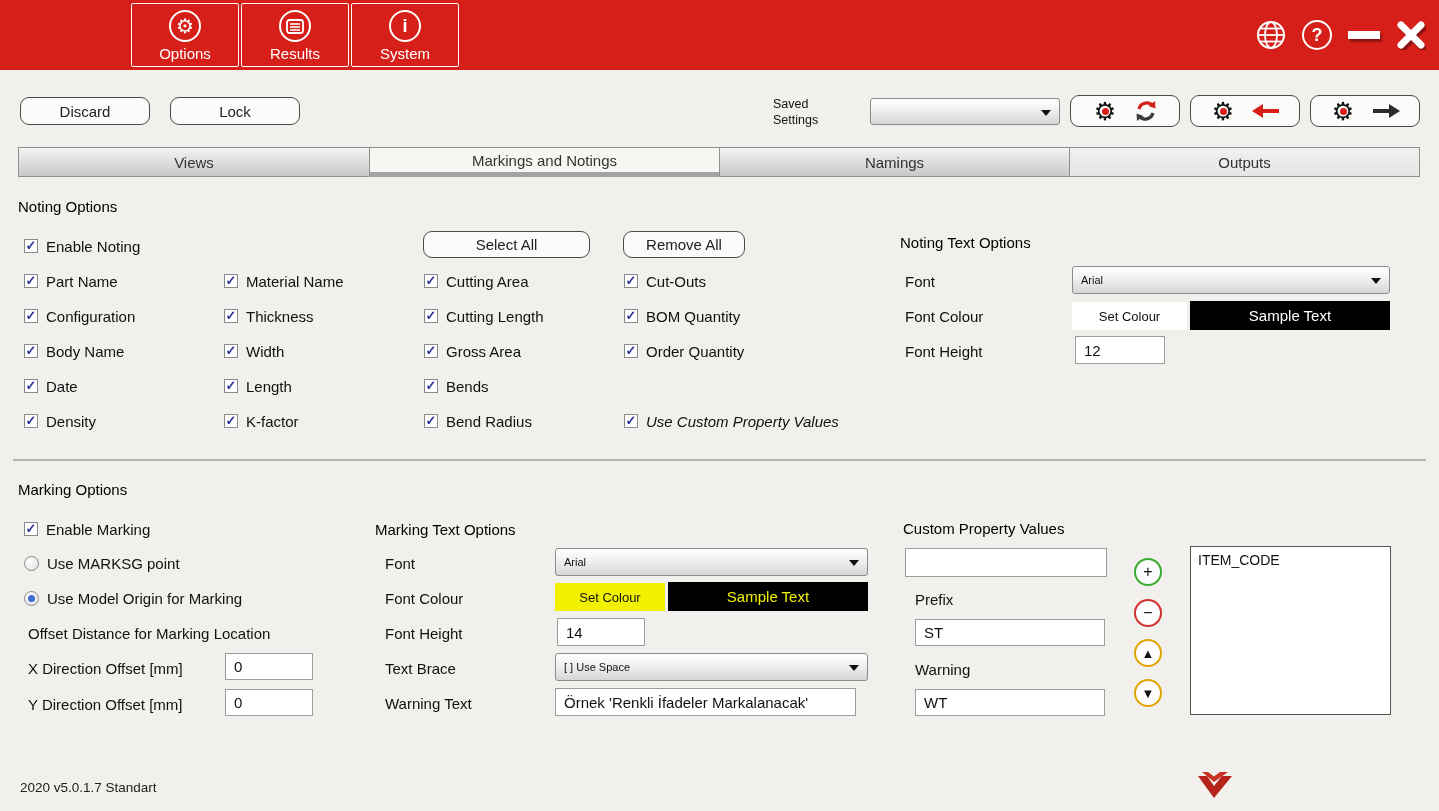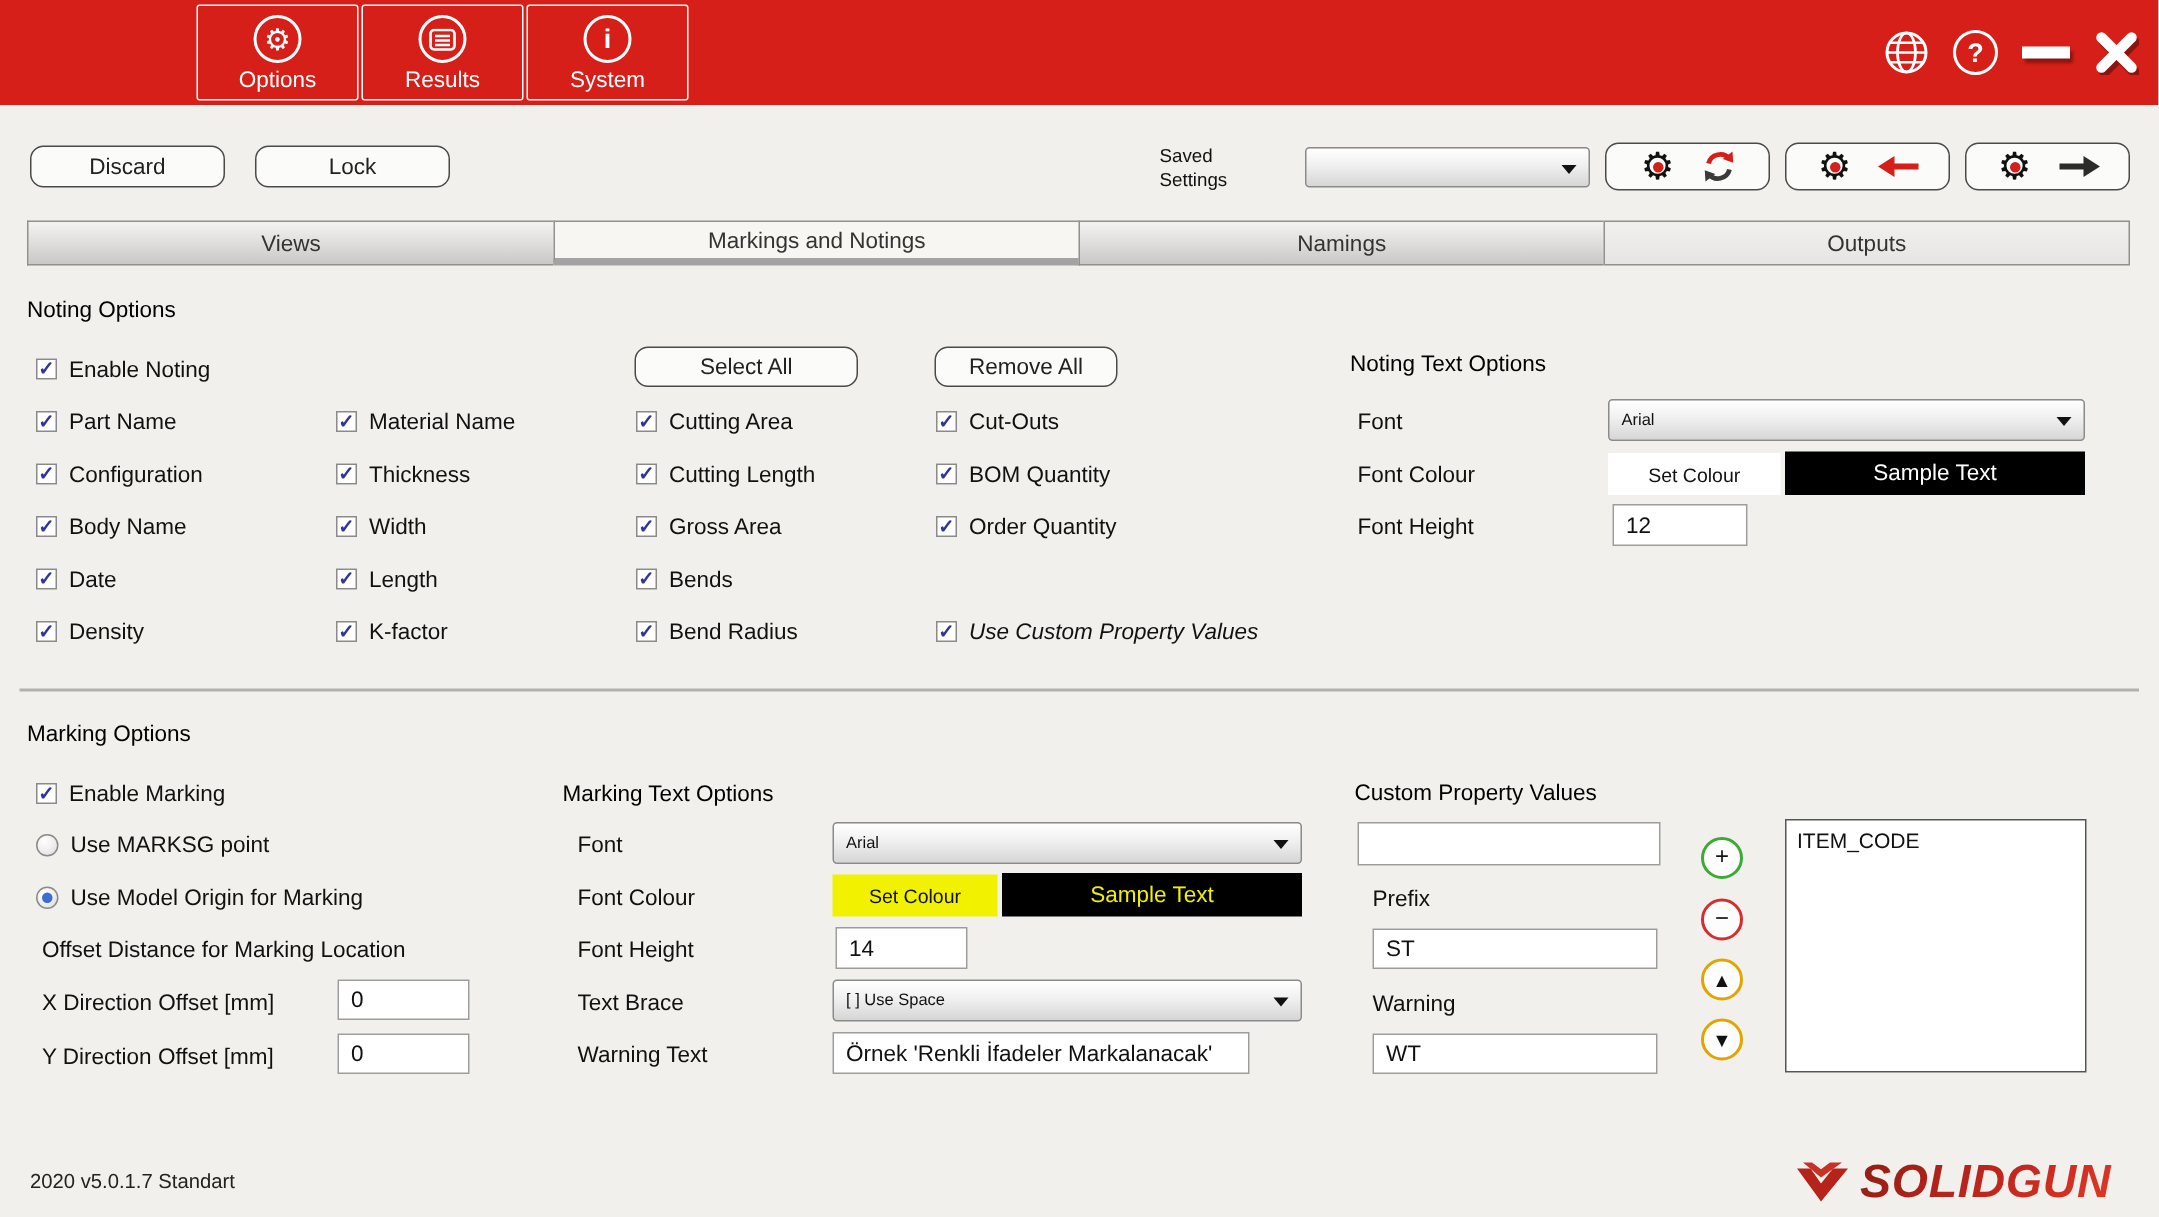--- a/index.html
+++ b/index.html
@@ -315,7 +315,7 @@
     <span class="cklabel it">Use Custom Property Values</span>
   </div>
 
-<div class="btn" style="left:423px; top:231px; width:149px; height:27px;">
+<div class="btn" style="left:423px; top:231px; width:167px; height:27px;">
   <span>Select All</span>
 </div>
 <div class="btn" style="left:623px; top:231px; width:122px; height:27px;">

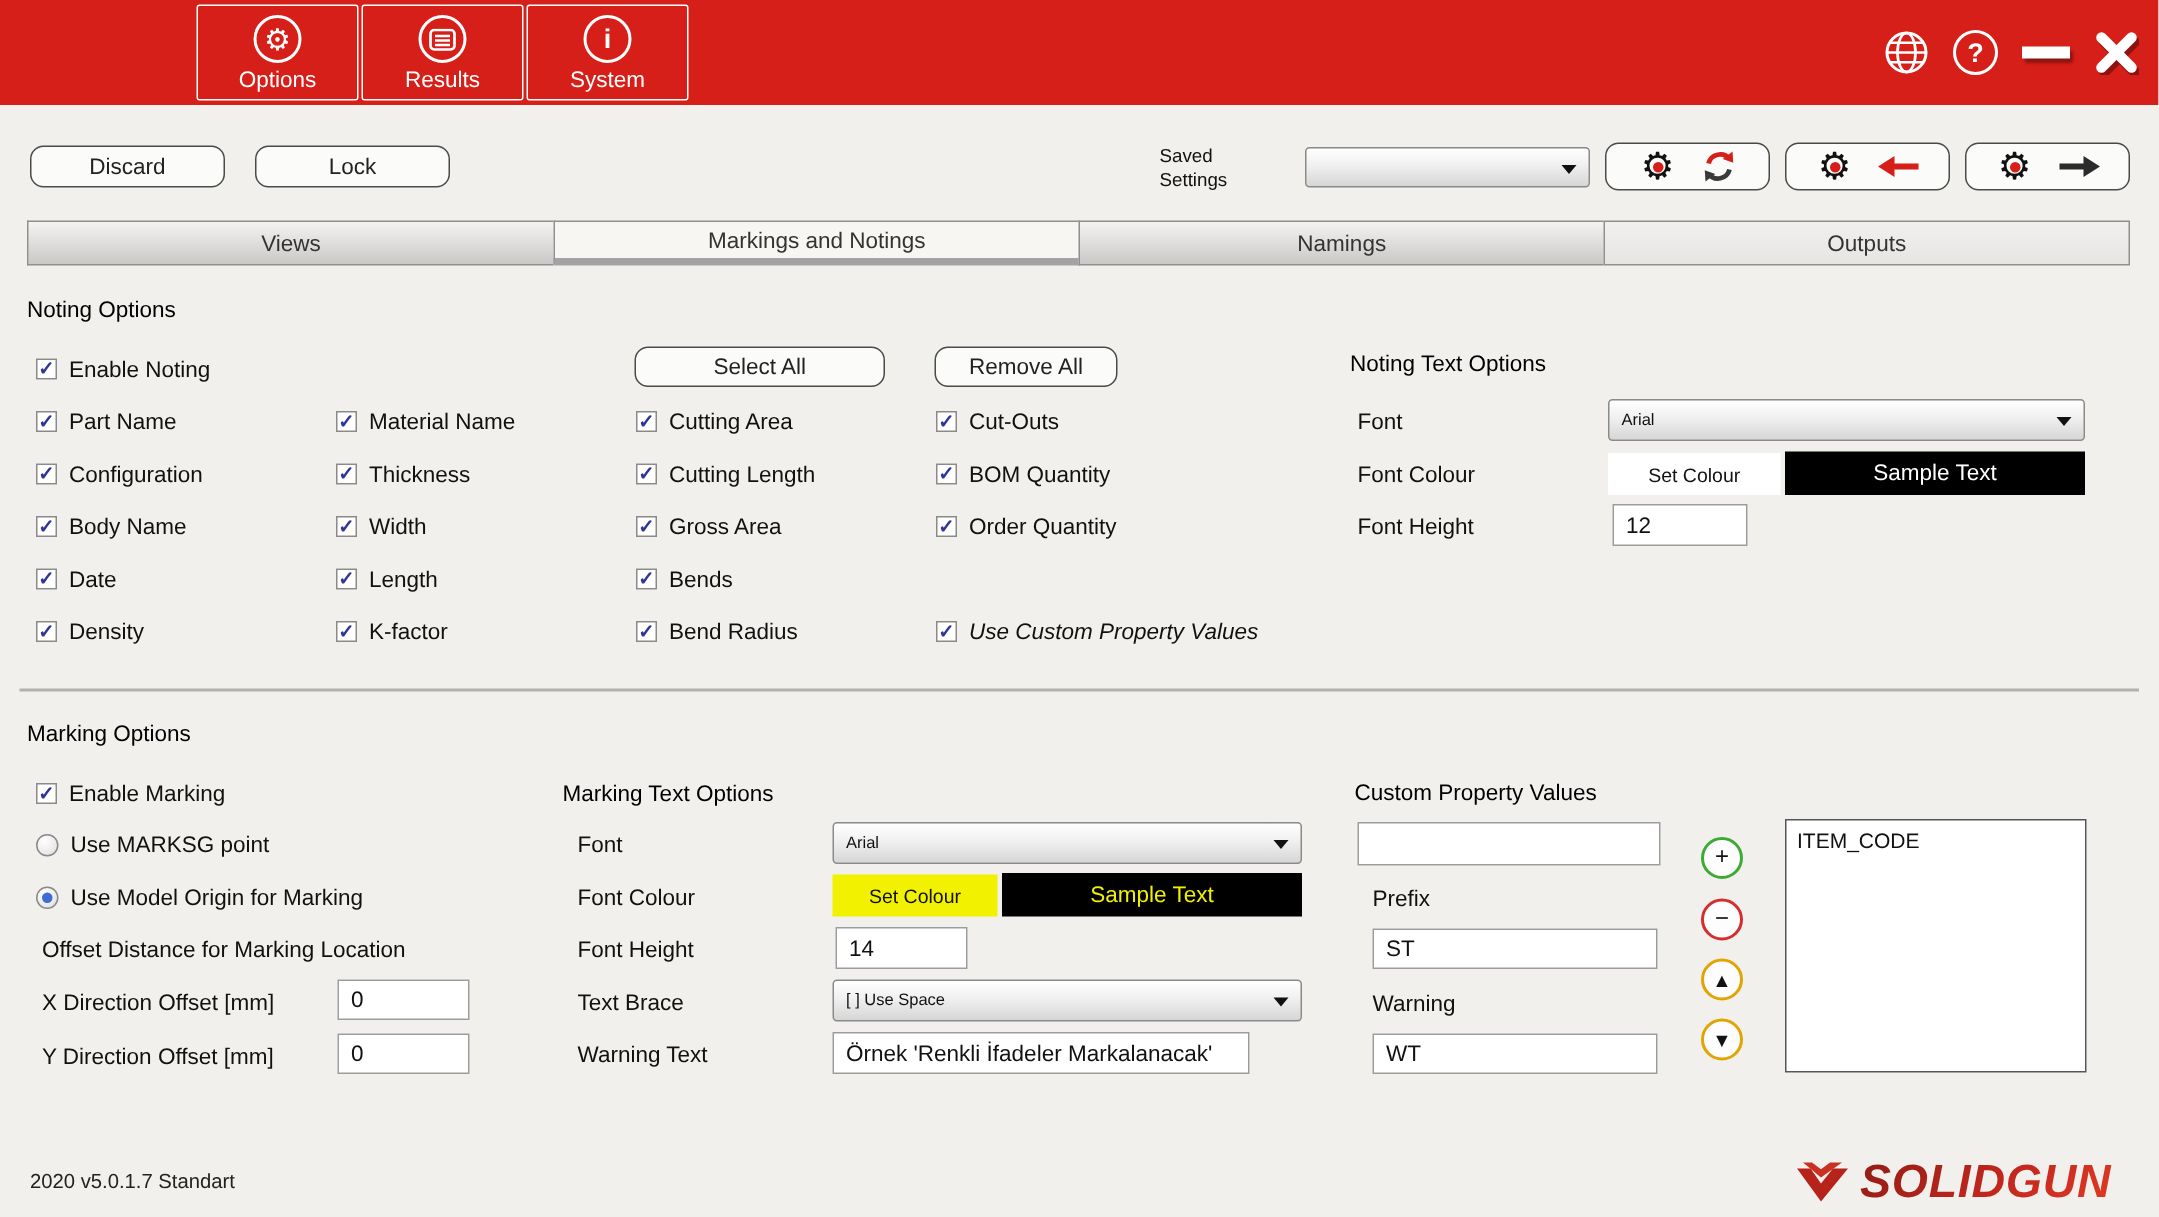--- a/index.html
+++ b/index.html
@@ -393,7 +393,7 @@
 </div>
 
 <div class="flabel" style="left:385px; top:695px;">Warning Text</div>
-<input class="tinput" style="left: 555px; top: 688px; width: 278px; height: 28px;" value="Örnek 'Renkli İfadeler Markalanacak'">
+<input class="tinput" style="left: 555px; top: 688px; width: 301px; height: 28px;" value="Örnek 'Renkli İfadeler Markalanacak'">
 
 <div class="sectitle" style="left:903px; top:520px;">Custom Property Values</div>
 

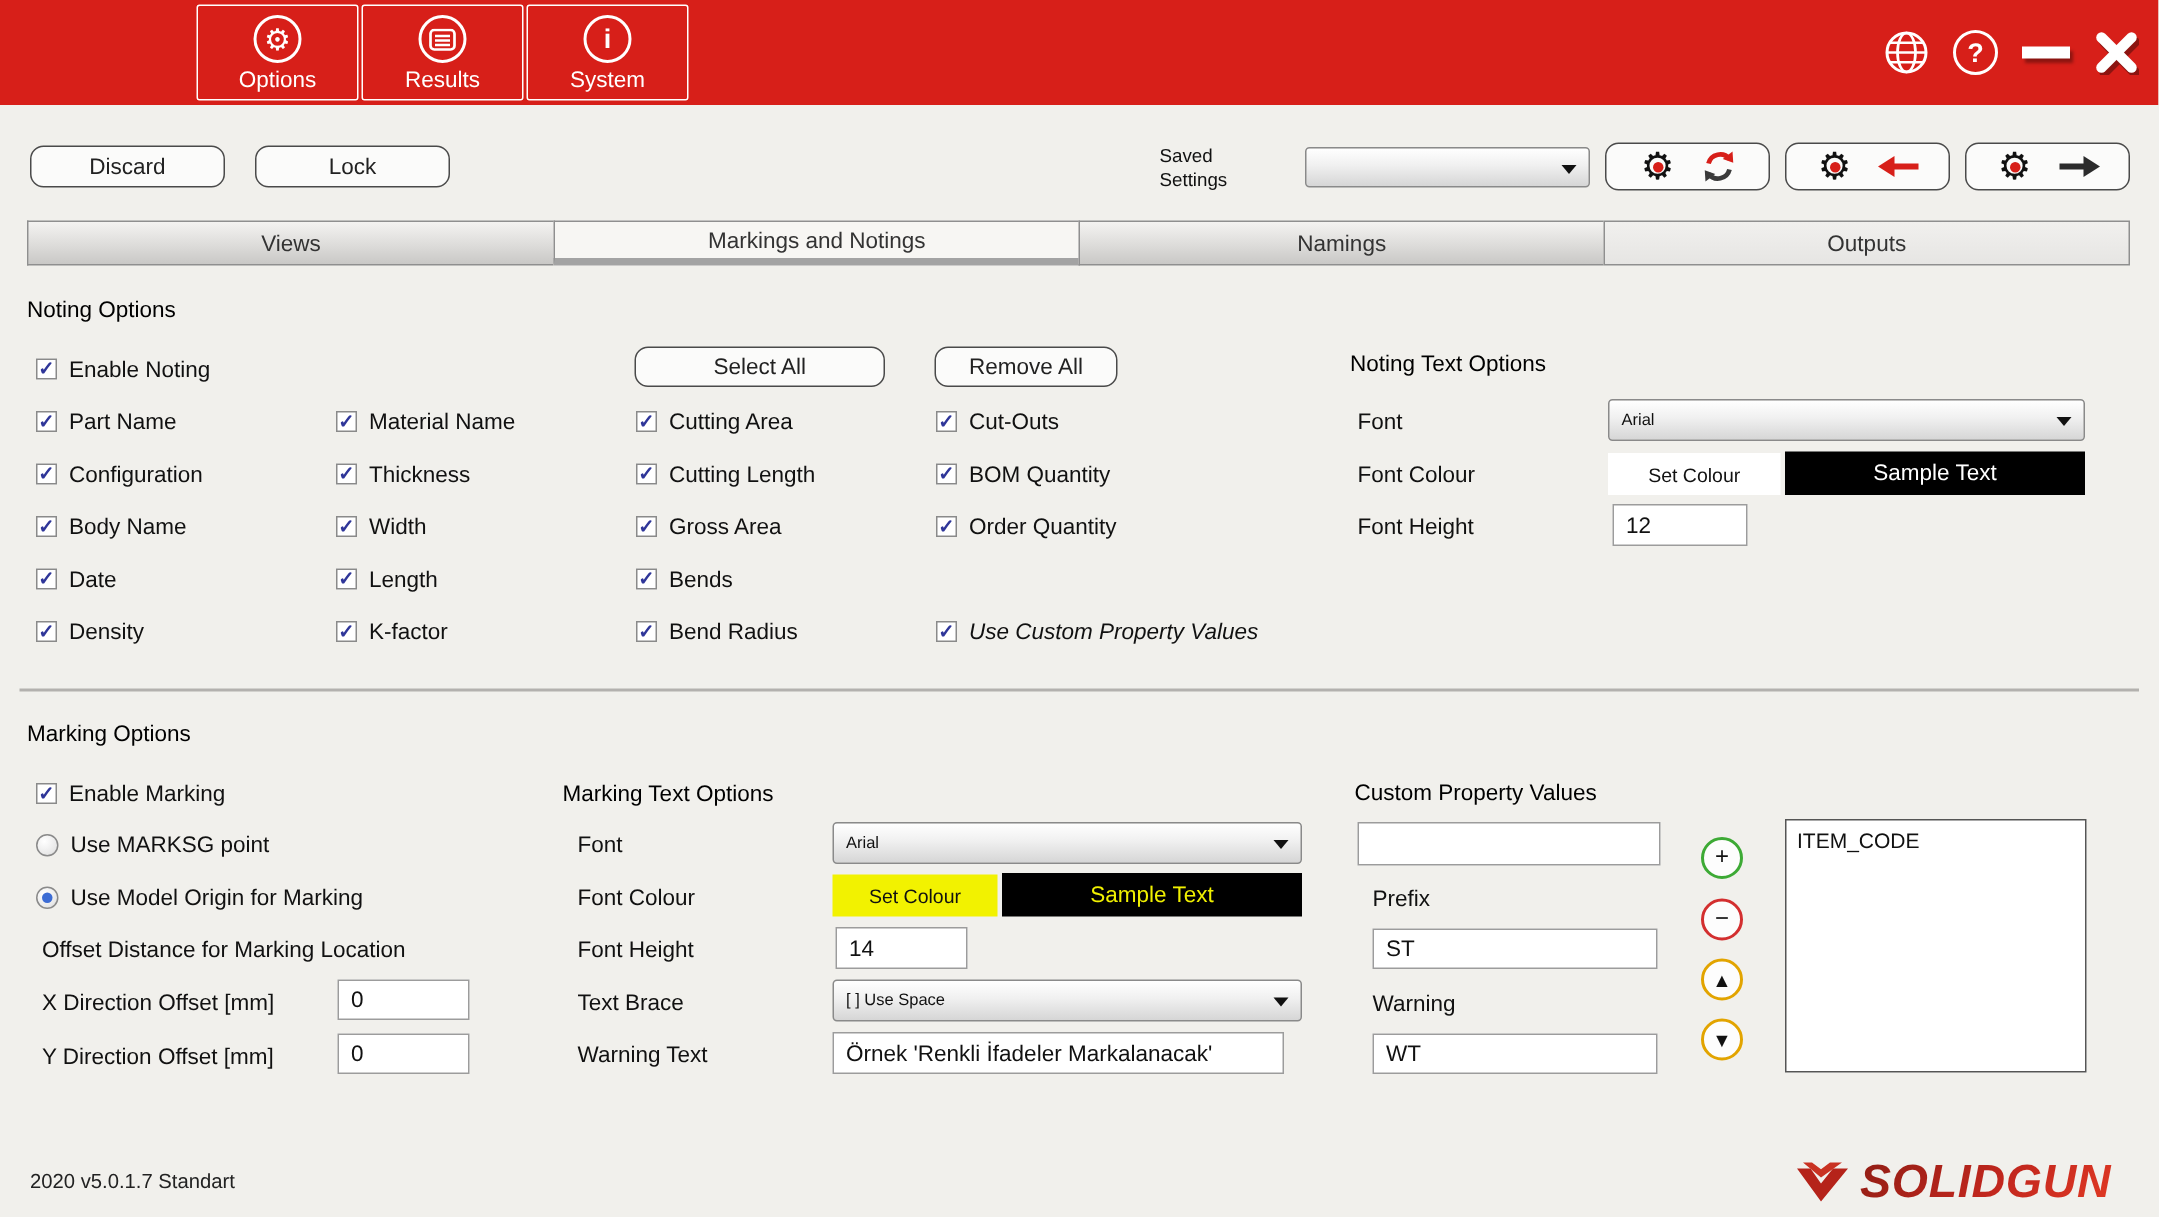--- a/index.html
+++ b/index.html
@@ -431,7 +431,6 @@
       <path d="M6 2 L18 12 L32 2 L24 2 L18 6.5 L12 2 Z" fill="#c93222"></path>
     </svg>
   </span>
-  <span class="logotext">SOLIDGUN</span>
 </div>
 
 </body></html>

